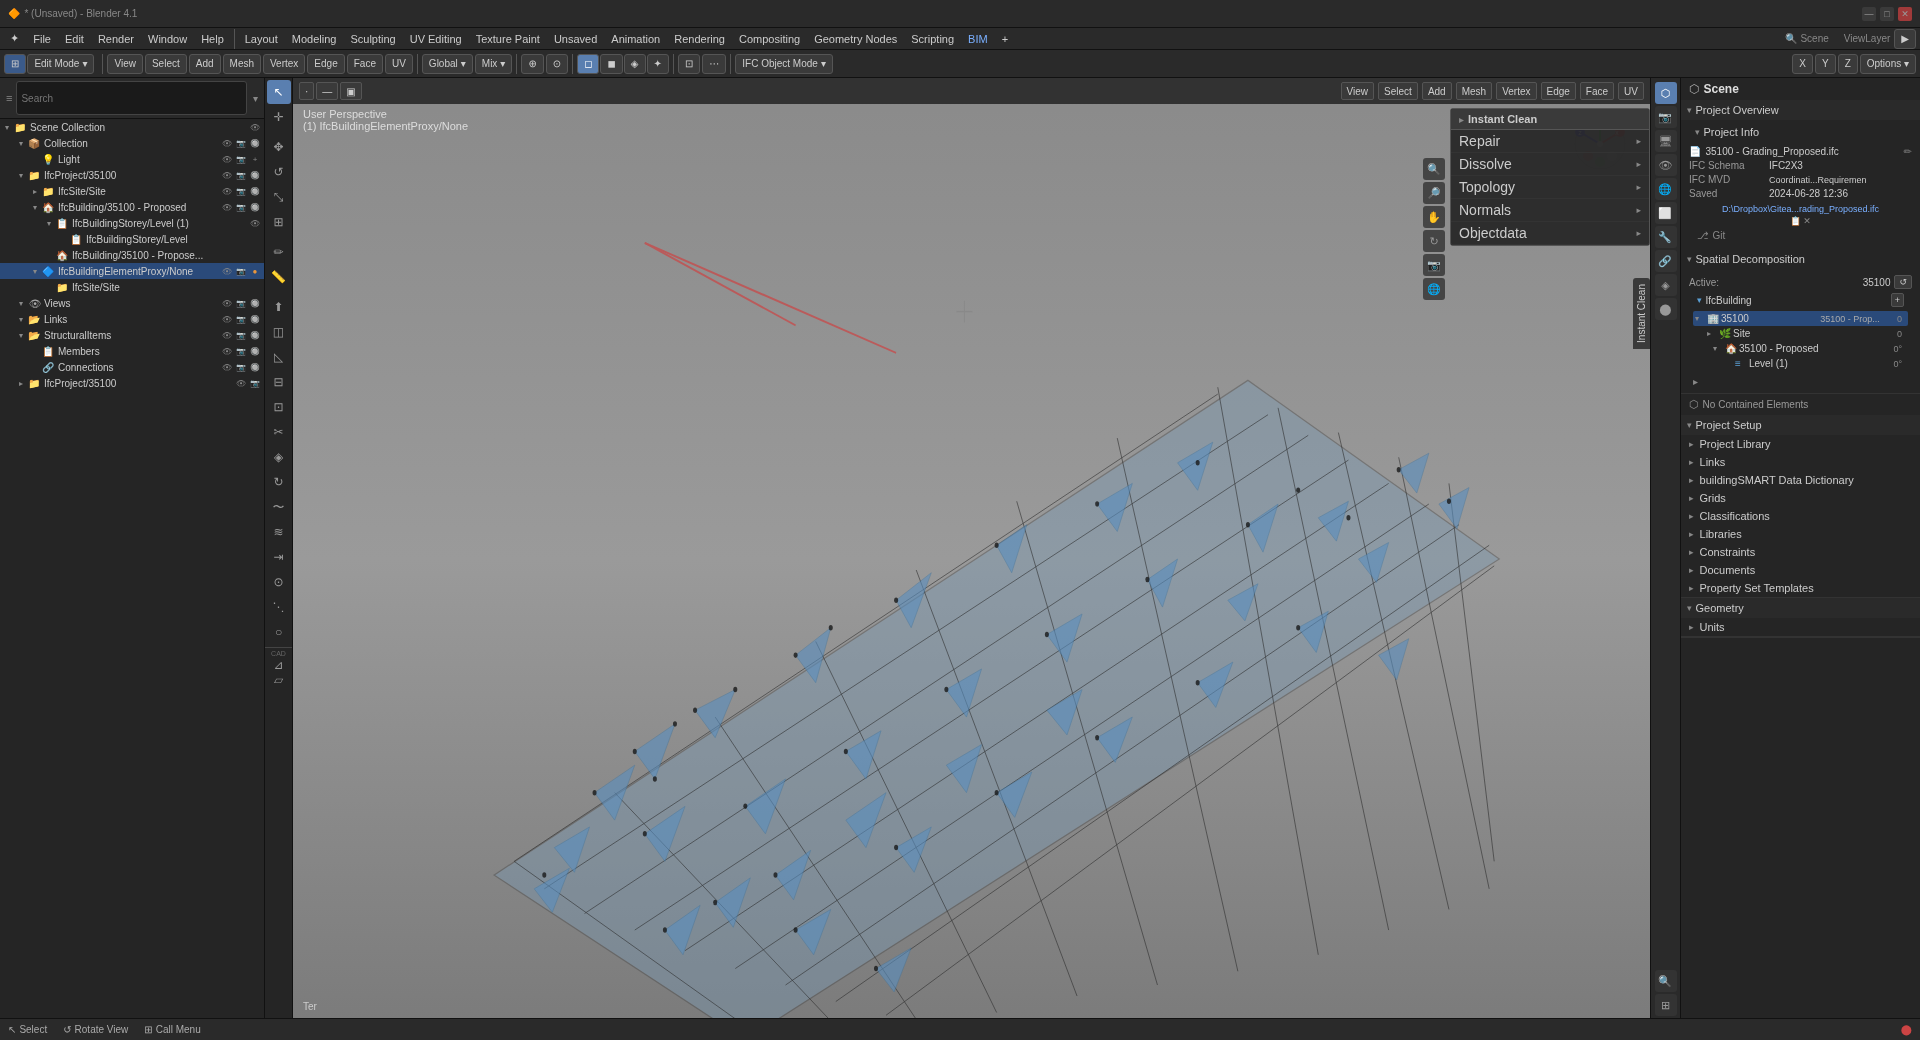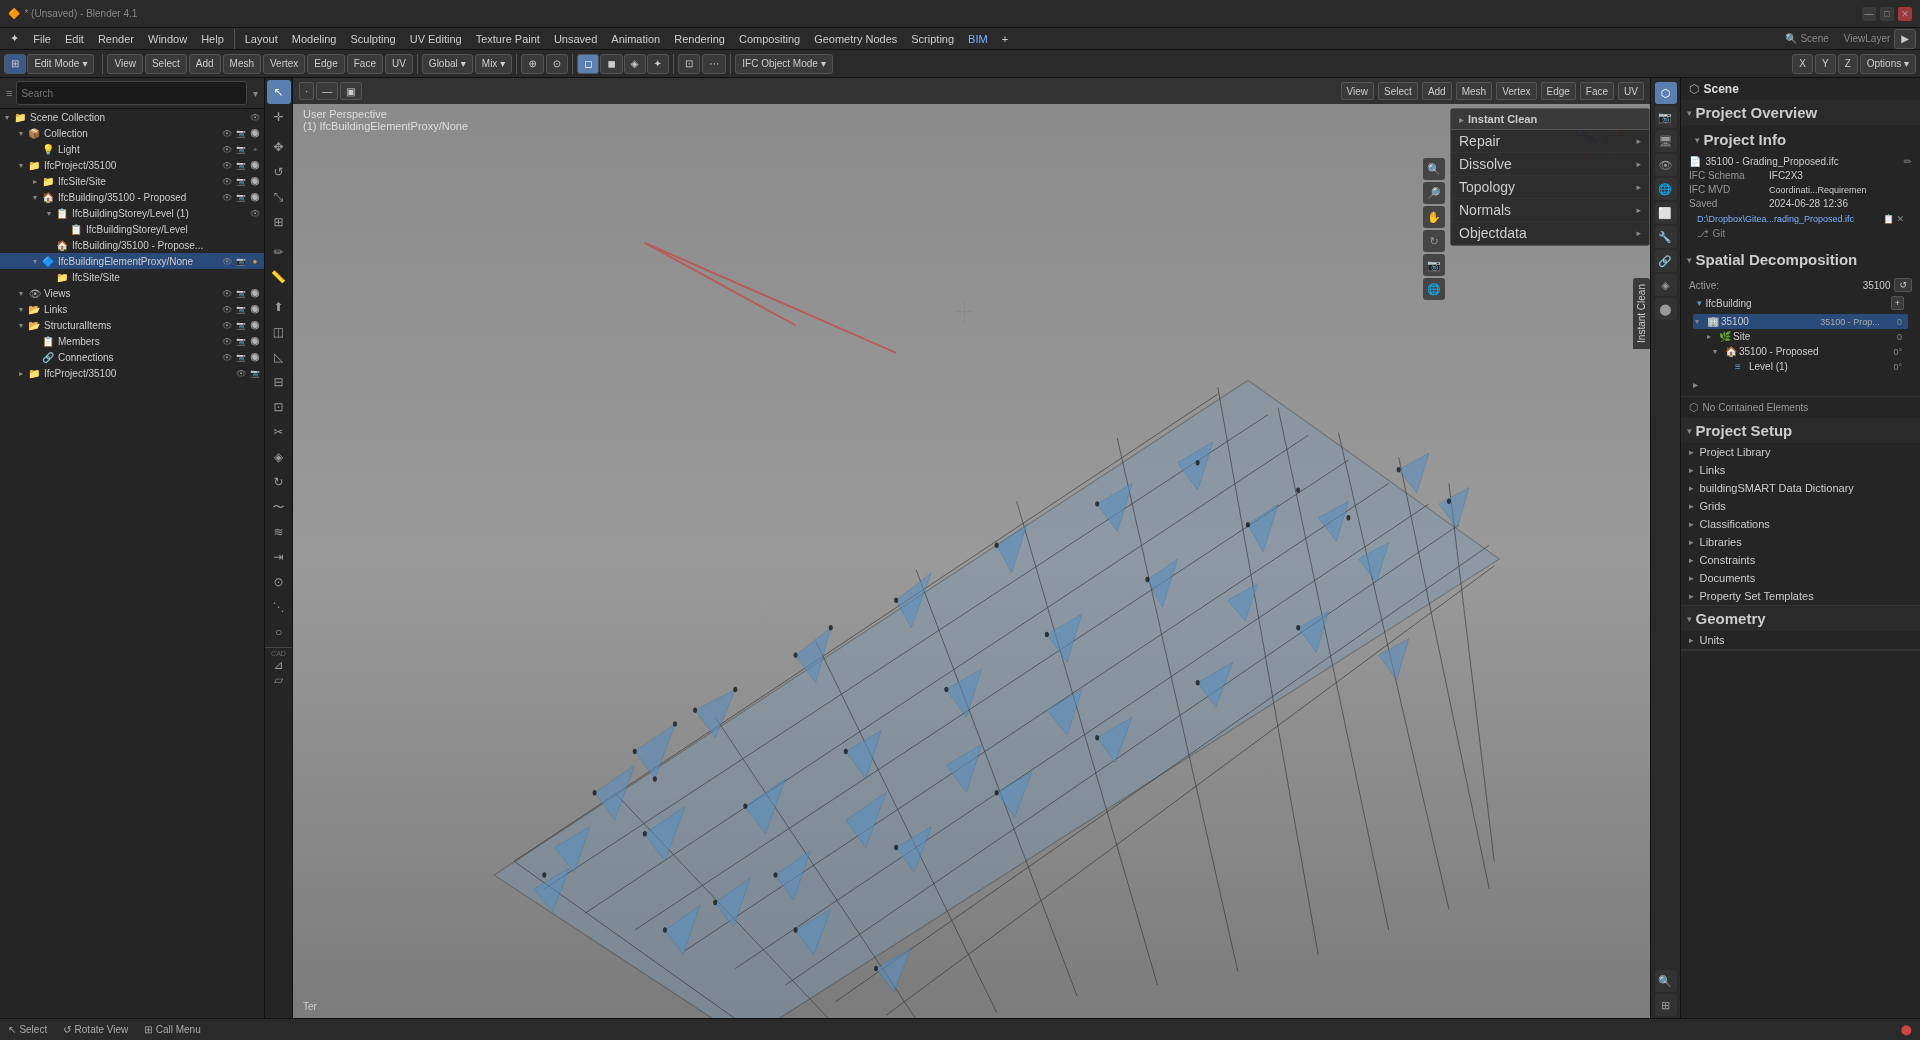--- a/index.html
+++ b/index.html
@@ -108,7 +108,7 @@
       padding: 1px 4px;
       color: #ccc;
       font-size: 10px;
-      height: 24px;
+      height: 34px;
     }
     .tree-item {
       display: flex;

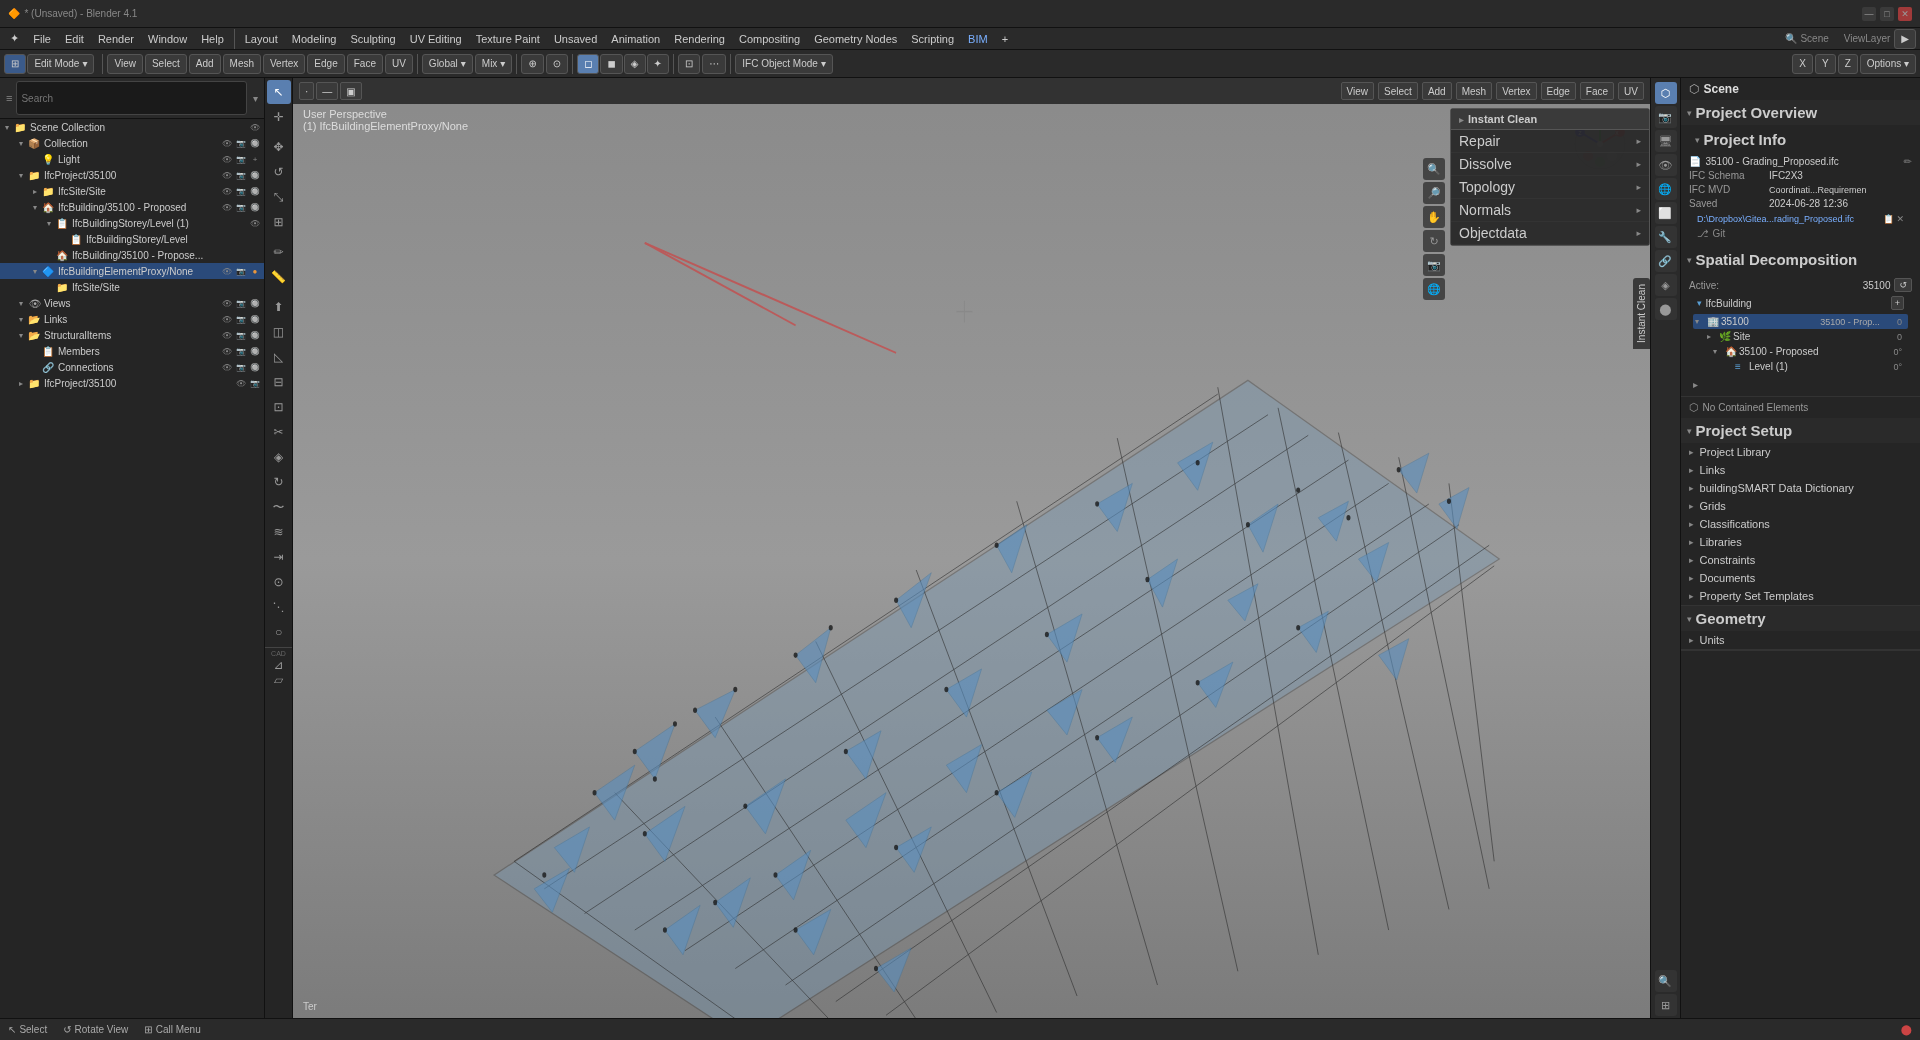--- a/index.html
+++ b/index.html
@@ -277,7 +277,7 @@
       background: #2a2a2a;
     }
     .rp-expand { color: #888; font-size: 9px; margin-right: 4px; }
-    .rp-title { font-size: 15px; color: #ccc; font-weight: bold; }
+    .rp-title { font-size: 11px; color: #ccc; font-weight: normal; }
     .rp-content { padding: 4px 8px; }
     .rp-row {
       display: flex;

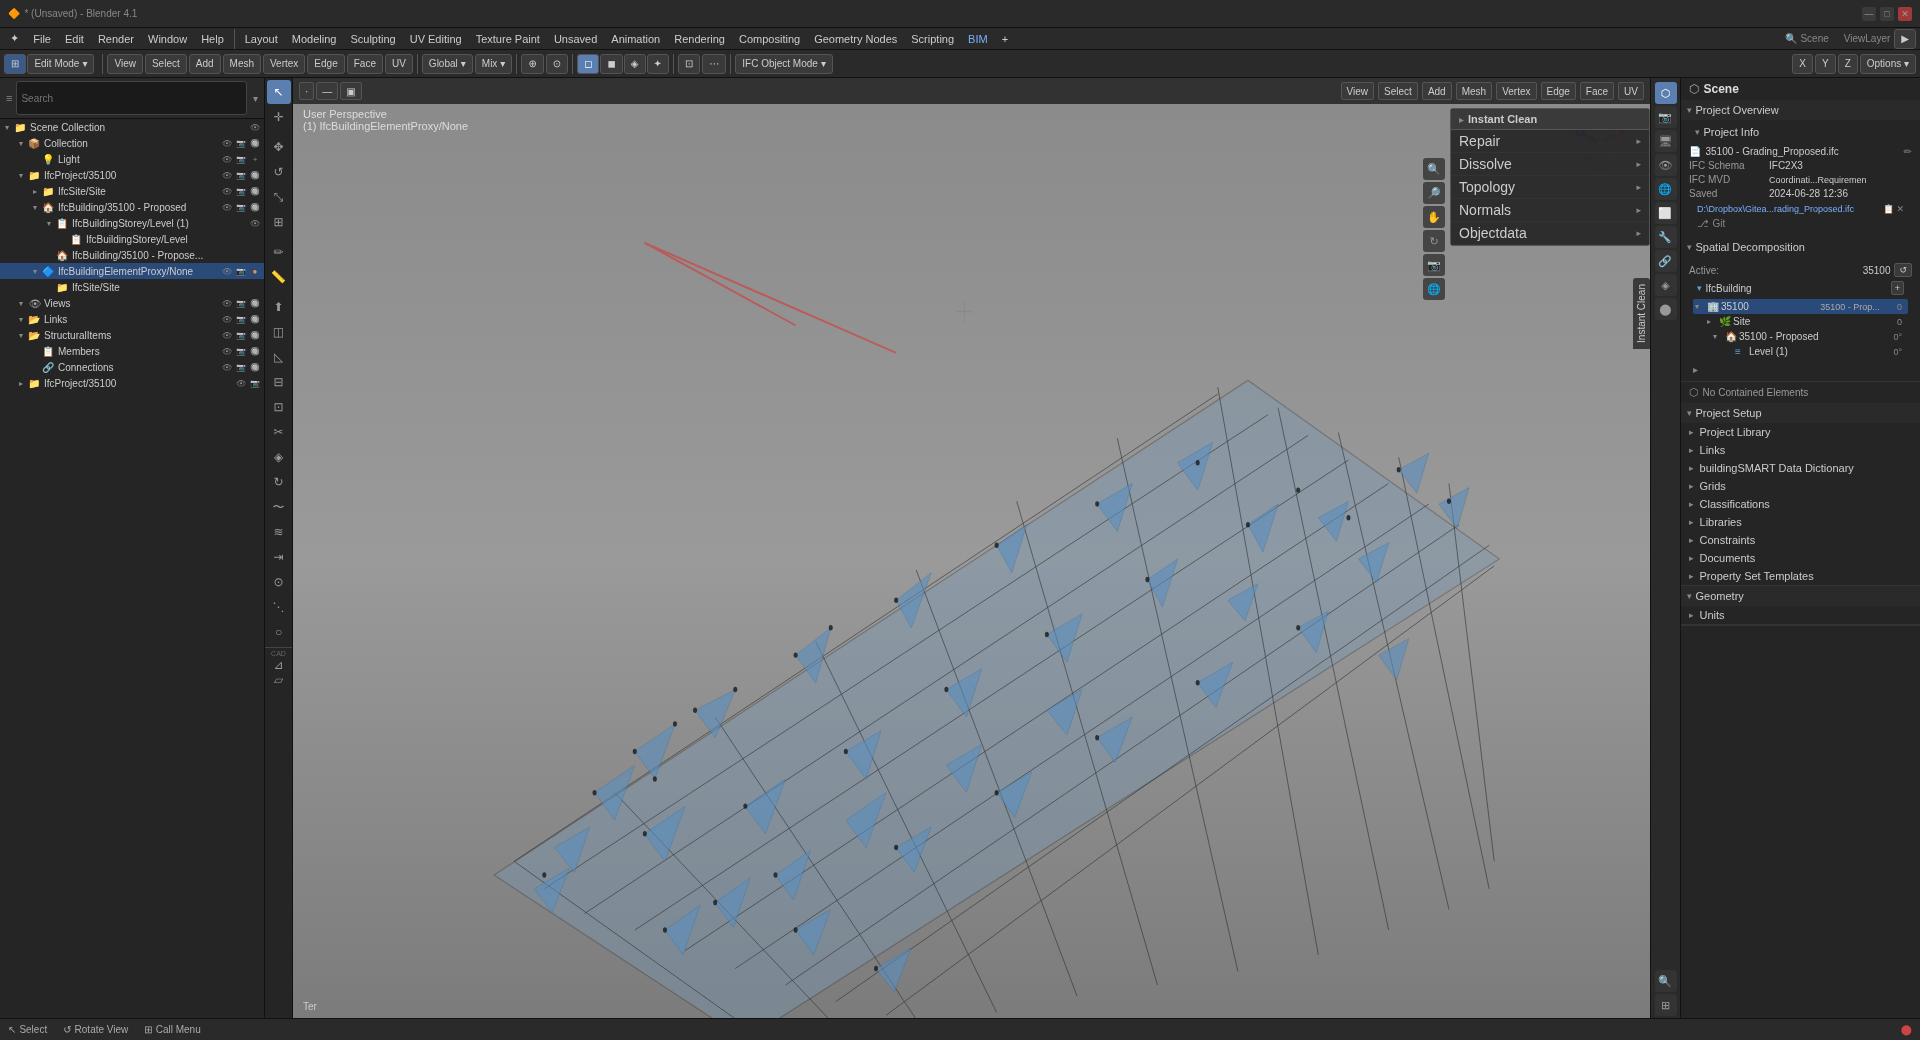--- a/index.html
+++ b/index.html
@@ -393,6 +393,7 @@
     .file-path-row {
       display: flex; align-items: center; gap: 2px;
       padding: 2px 8px;
+      flex-direction: column;
     }
     .file-path-value { font-size: 9px; color: #7aafff; flex: 1; overflow: hidden; text-overflow: ellipsis; white-space: nowrap; }
     .file-path-icons { display: flex; gap: 2px; }

